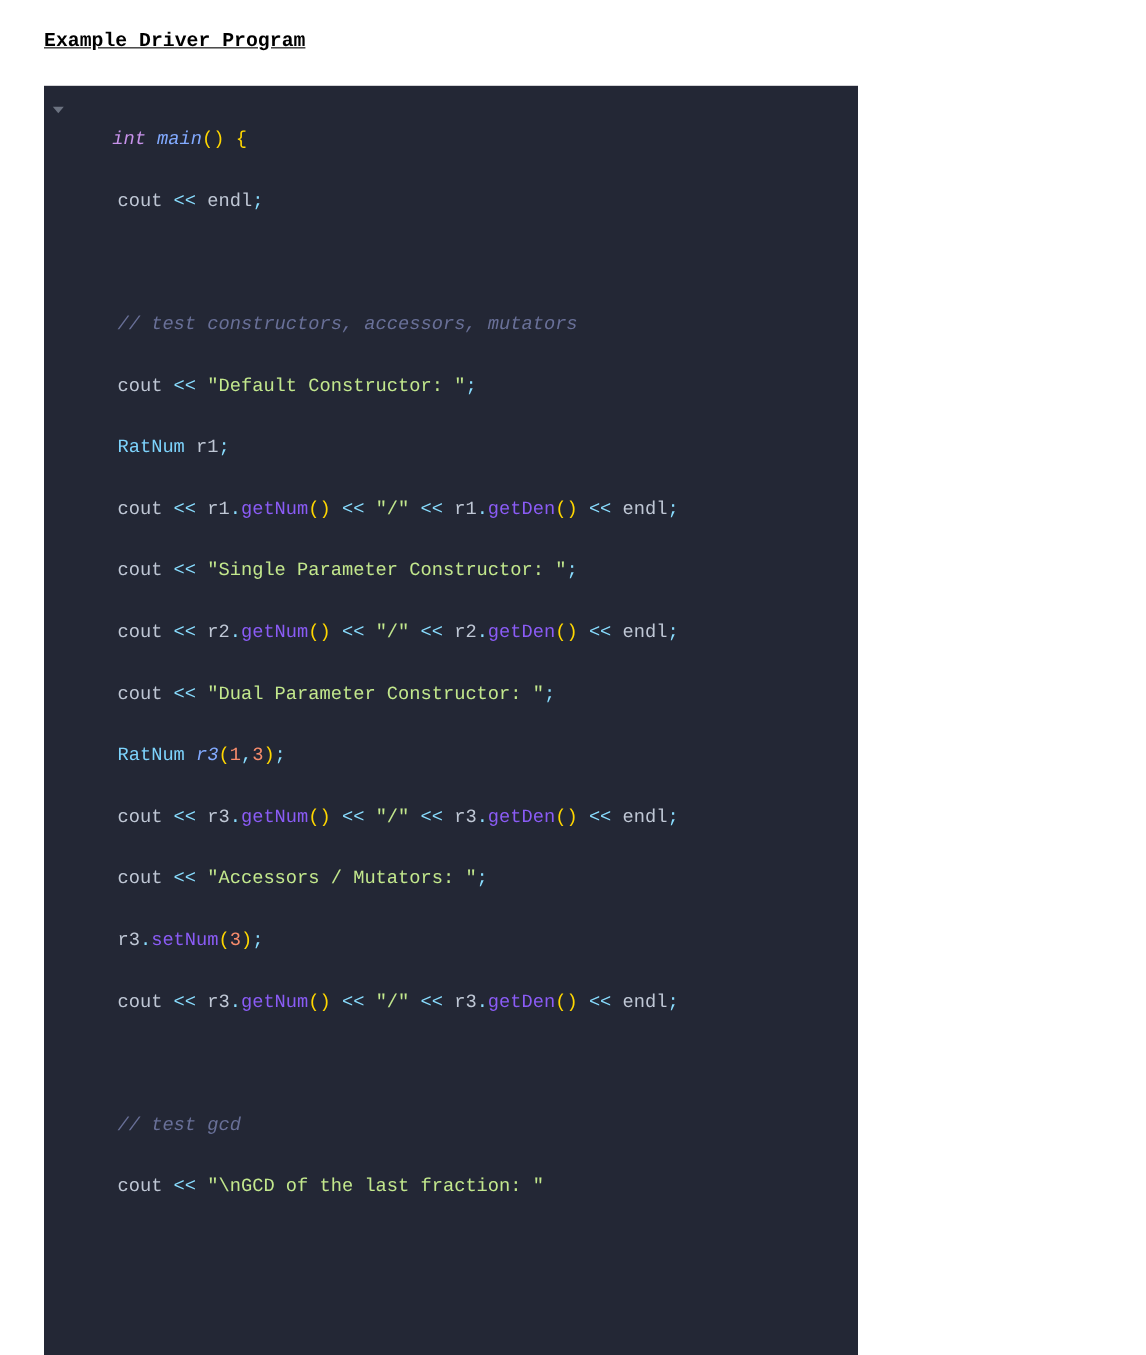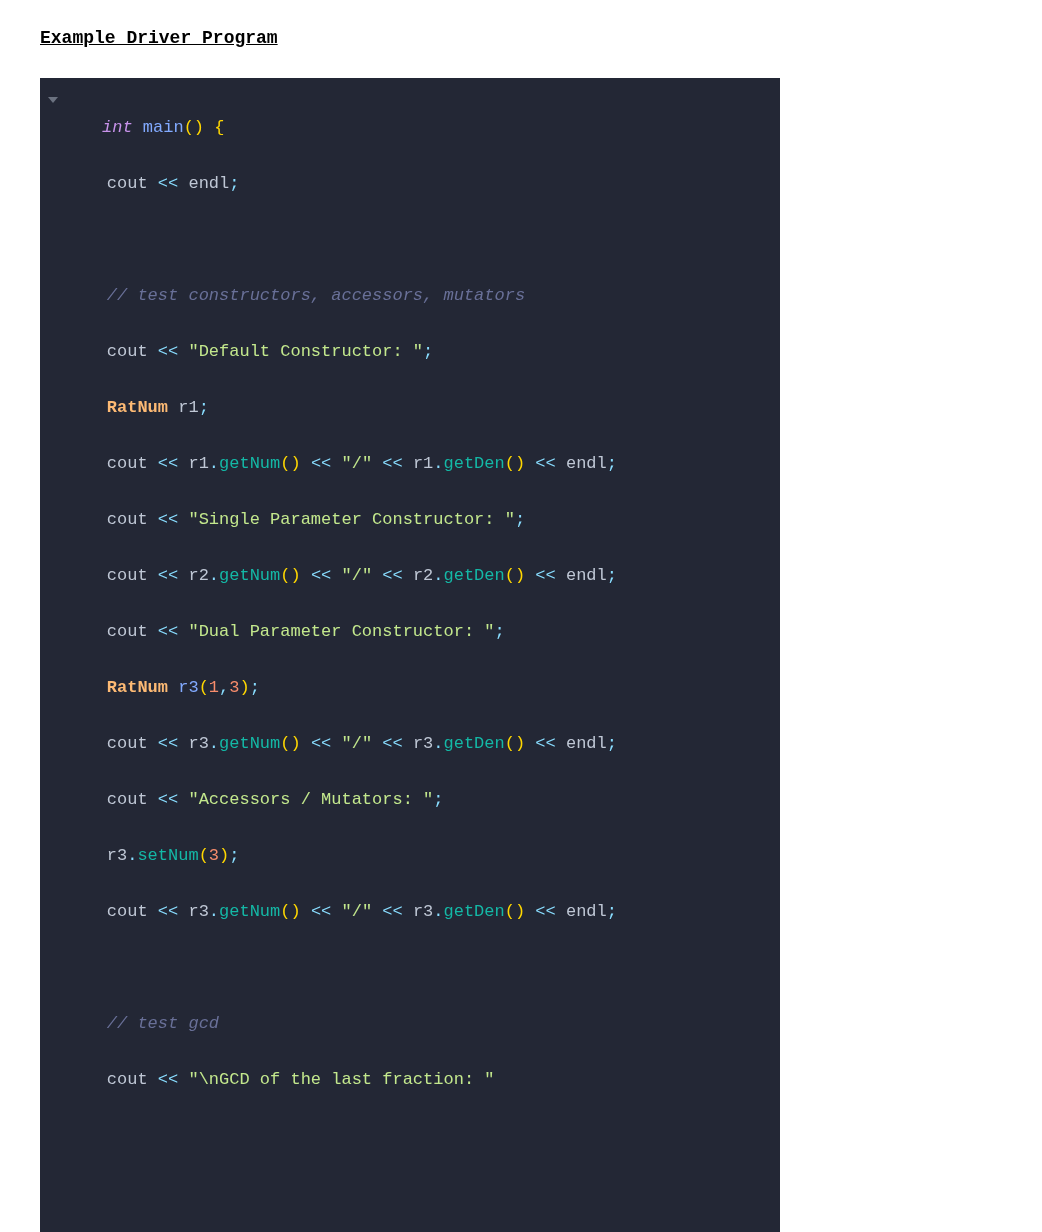--- a/index.html
+++ b/index.html
@@ -58,7 +58,7 @@
   
   .kw   { color: #c792ea; font-style: italic; margin-left: 36px; }
   .type { color: #fdba74; font-weight: bold; }
-  .func { color: #82aaff; }
+  .func { color: #82aaff; font-style: italic; }
   .var  { color: #bfc7d5; }
   .prop { color: #14b8a6; }
   .num  { color: #f78c6c; }

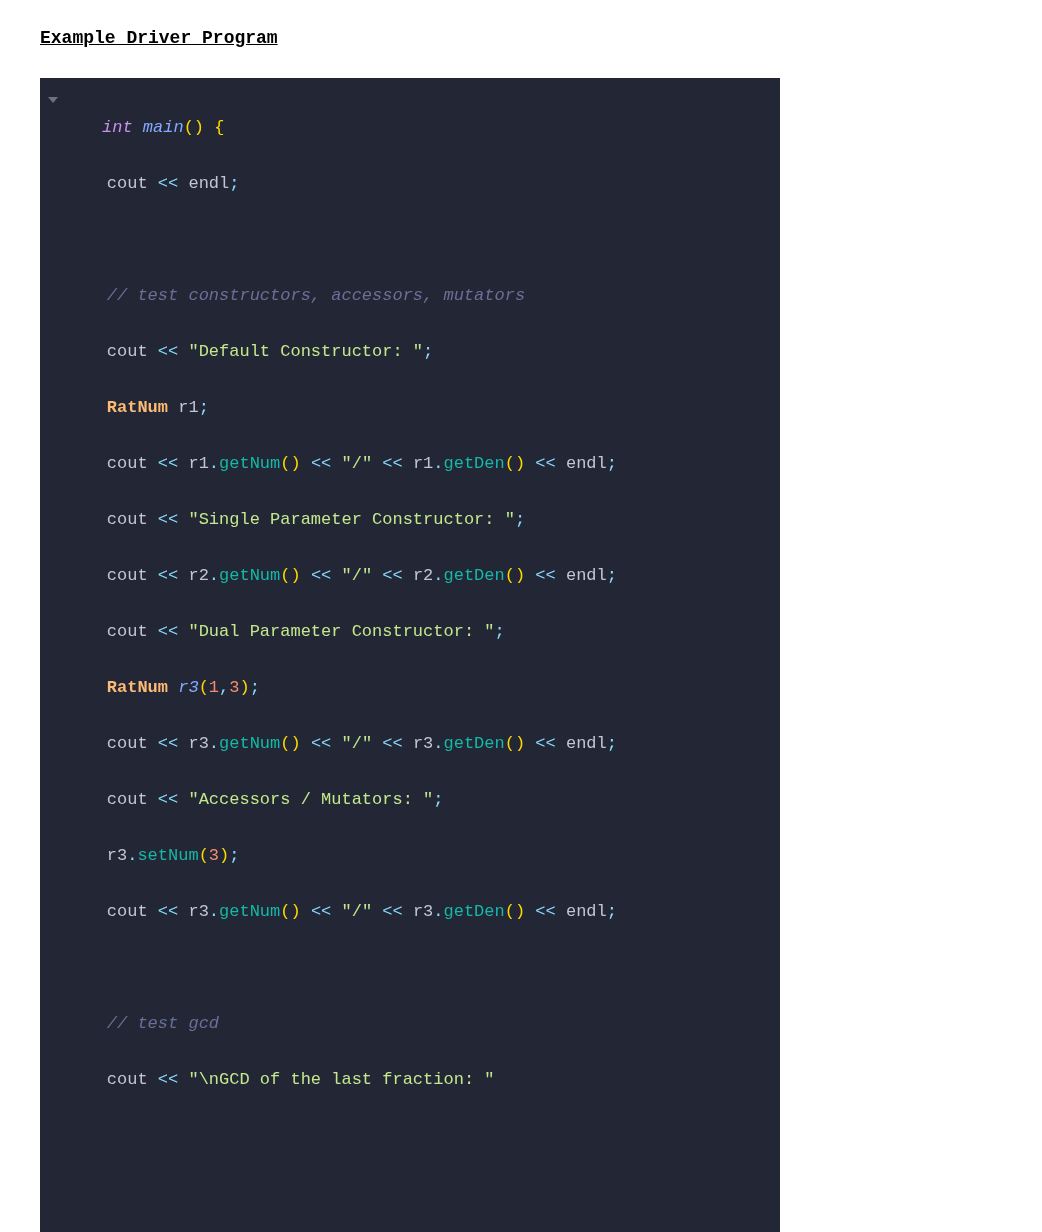--- a/index.html
+++ b/index.html
@@ -57,7 +57,7 @@
   }
   
   .kw   { color: #c792ea; font-style: italic; margin-left: 36px; }
-  .type { color: #fdba74; font-weight: bold; }
+  .type { color: #7dd3fc; }
   .func { color: #82aaff; font-style: italic; }
   .var  { color: #bfc7d5; }
   .prop { color: #14b8a6; }

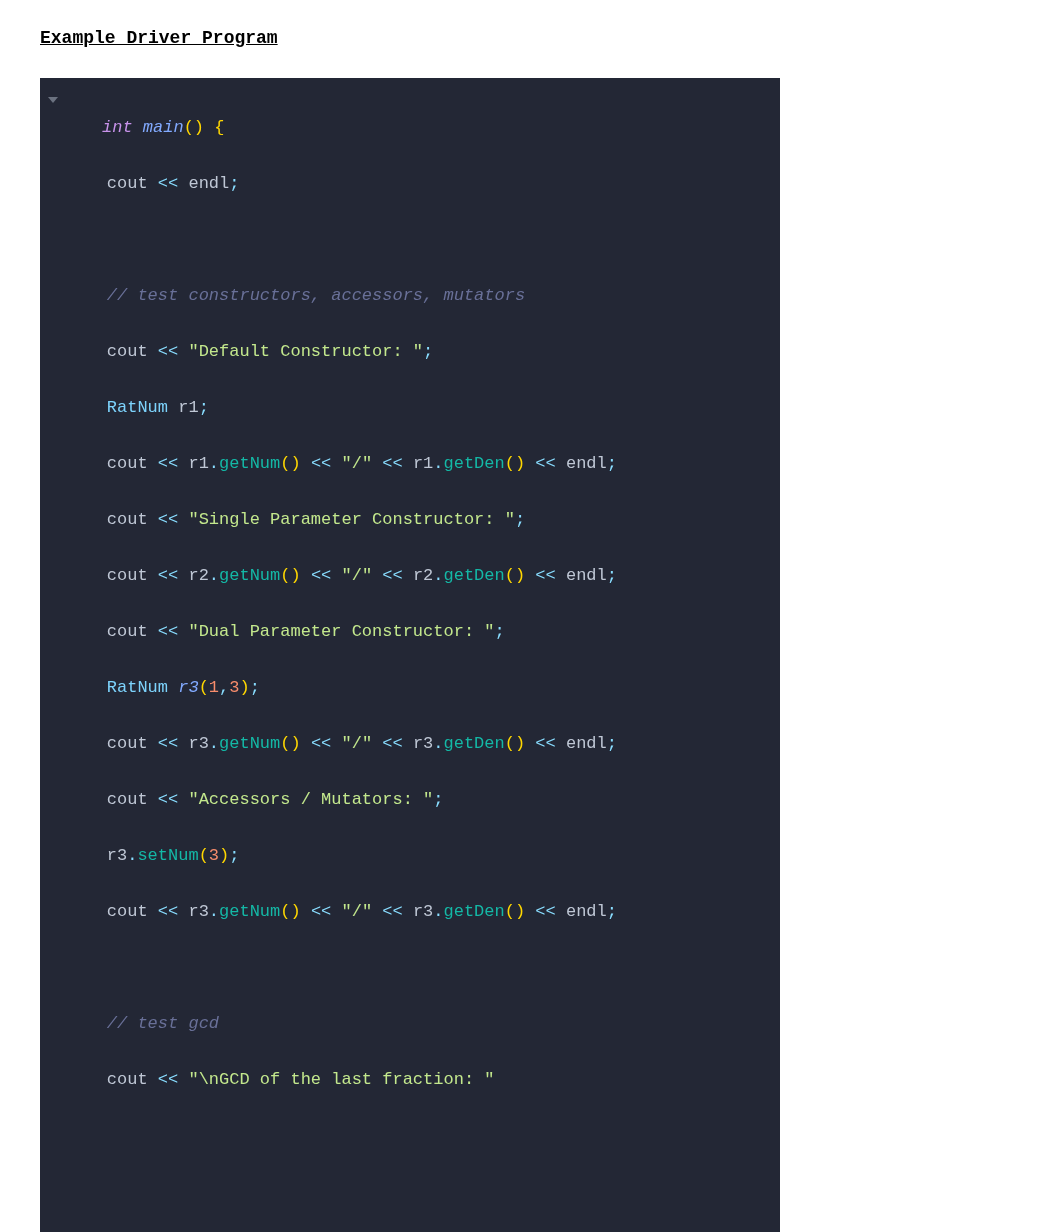--- a/index.html
+++ b/index.html
@@ -60,7 +60,7 @@
   .type { color: #7dd3fc; }
   .func { color: #82aaff; font-style: italic; }
   .var  { color: #bfc7d5; }
-  .prop { color: #14b8a6; }
+  .prop { color: #8b5cf6; }
   .num  { color: #f78c6c; }
   .str  { color: #c3e88d; }
   .cmt  { color: #697098; font-style: italic; }

